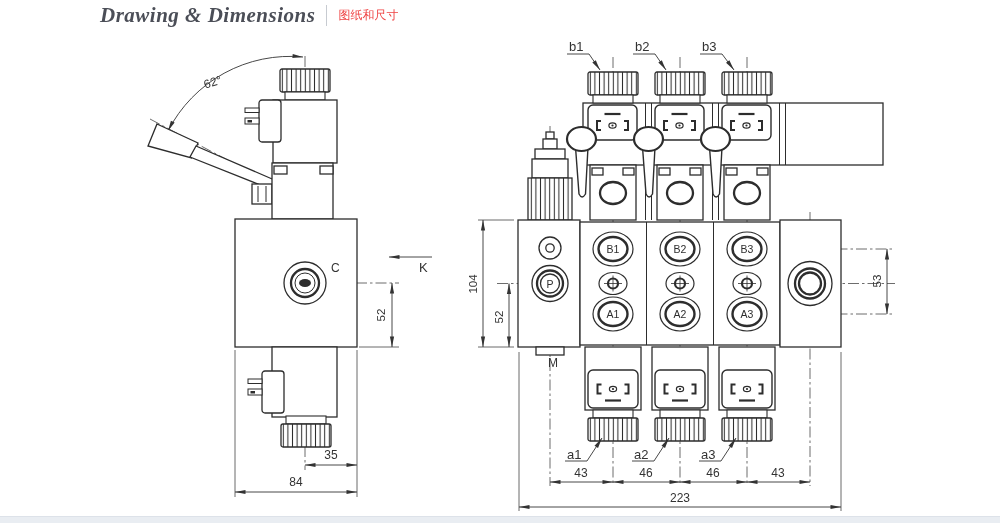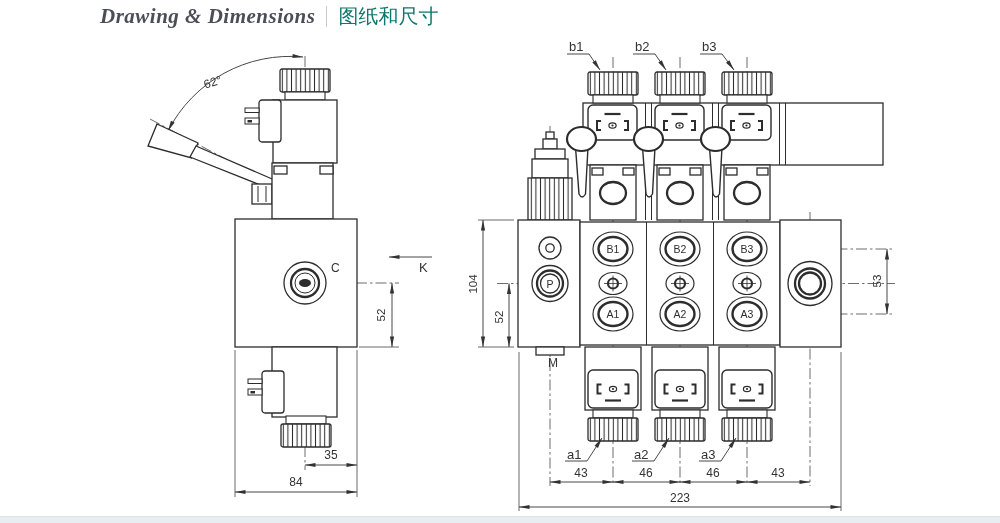--- a/index.html
+++ b/index.html
@@ -9,7 +9,7 @@
   .title-en { font-family:"Liberation Serif", serif; font-style:italic; font-weight:bold;
               font-size:21px; color:#4b4e57; letter-spacing:0.5px; white-space:nowrap; }
   .title-divider { width:1px; height:21px; background:#c7cbd1; }
-  .title-zh { font-size:20px; color:#0f766e; white-space:nowrap; }
+  .title-zh { font-size:12px; color:#ef4444; white-space:nowrap; }
   svg.drawing { position:absolute; left:0; top:0; }
   .accent-bar { position:absolute; left:0; bottom:0; width:1000px; height:6px;
                 background:#e9edf2; border-top:1px solid #dde2e9; }

